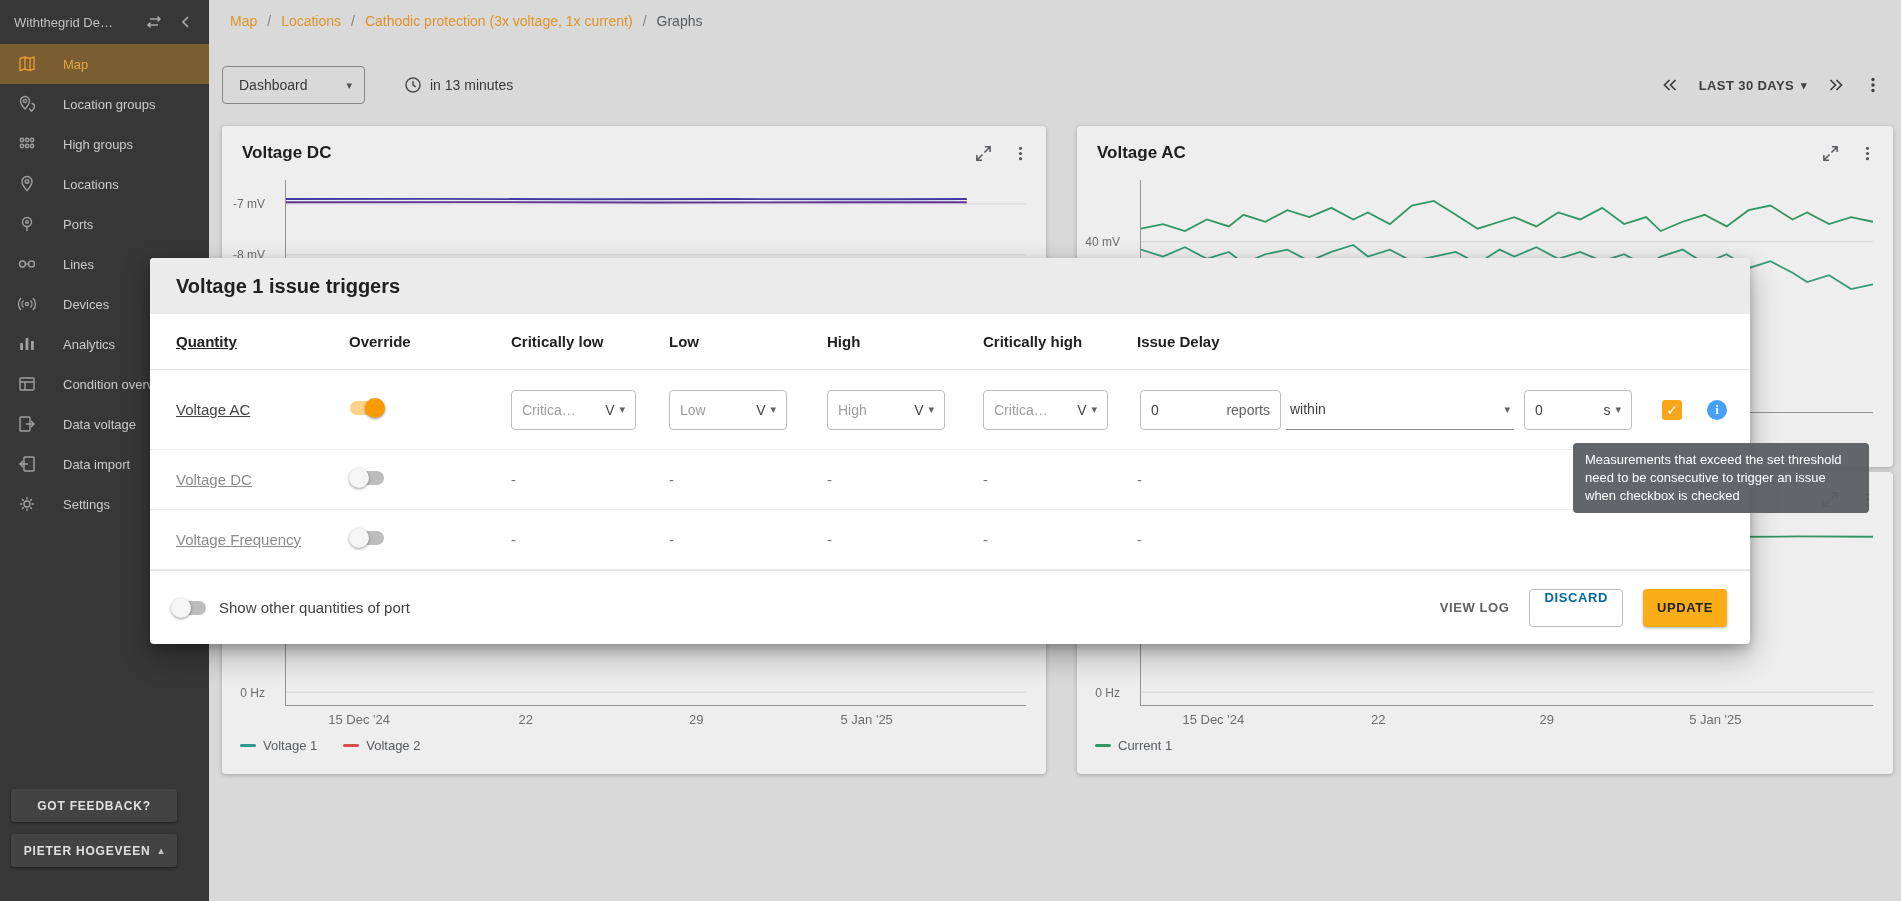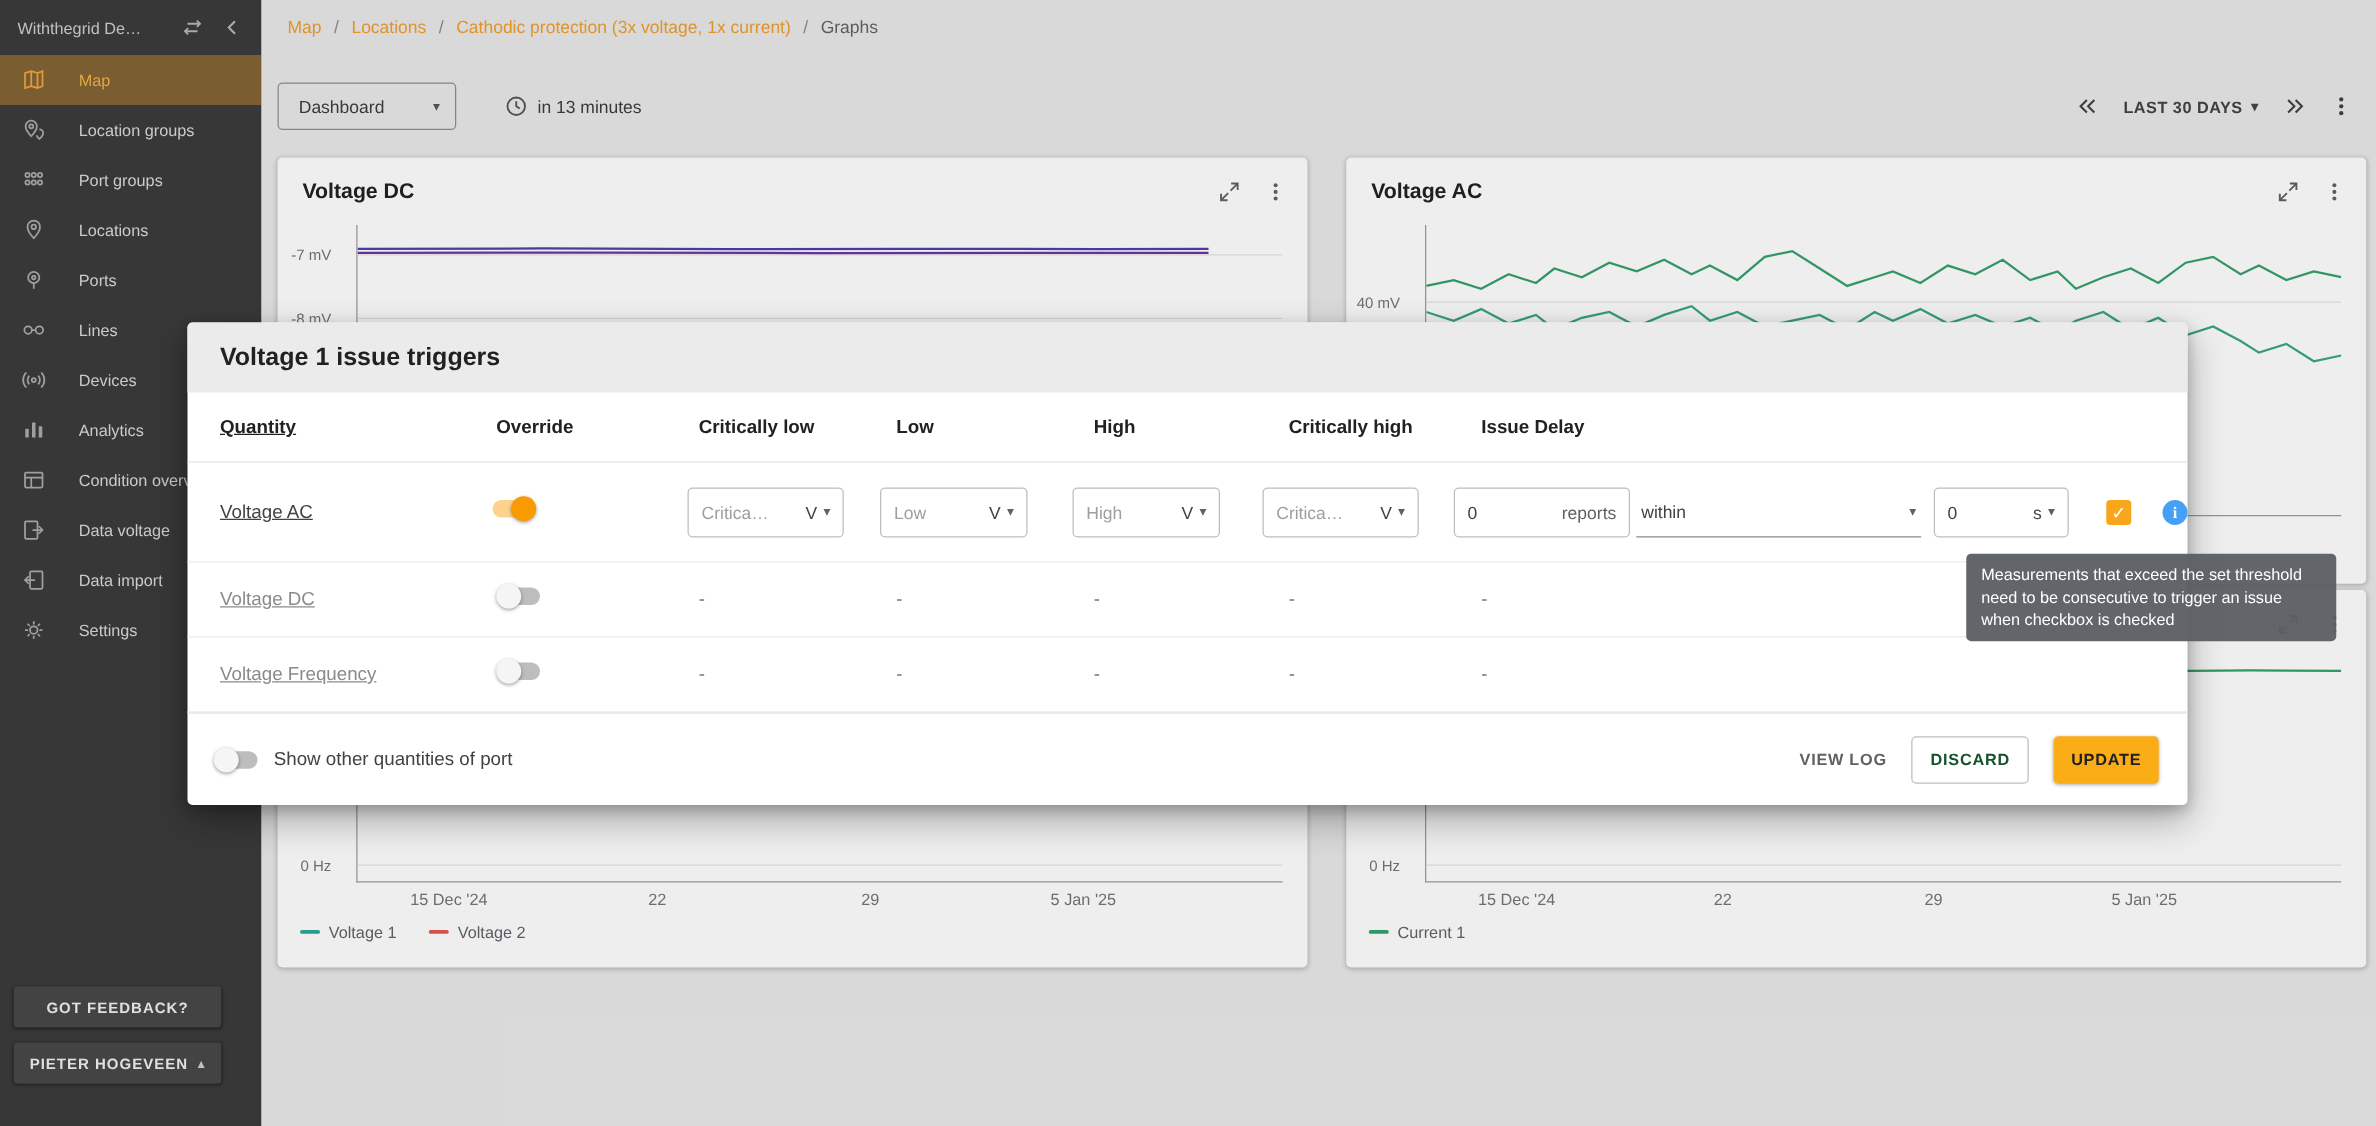--- a/index.html
+++ b/index.html
@@ -169,7 +169,7 @@
             <circle cx="15" cy="12" r="1.7"></circle>
           </svg>
         </span>
-        <span class="mi-label">Port groups</span>
+        <span class="mi-label">High groups</span>
       </div>
       <div class="menu-item">
         <span class="mi-icon">

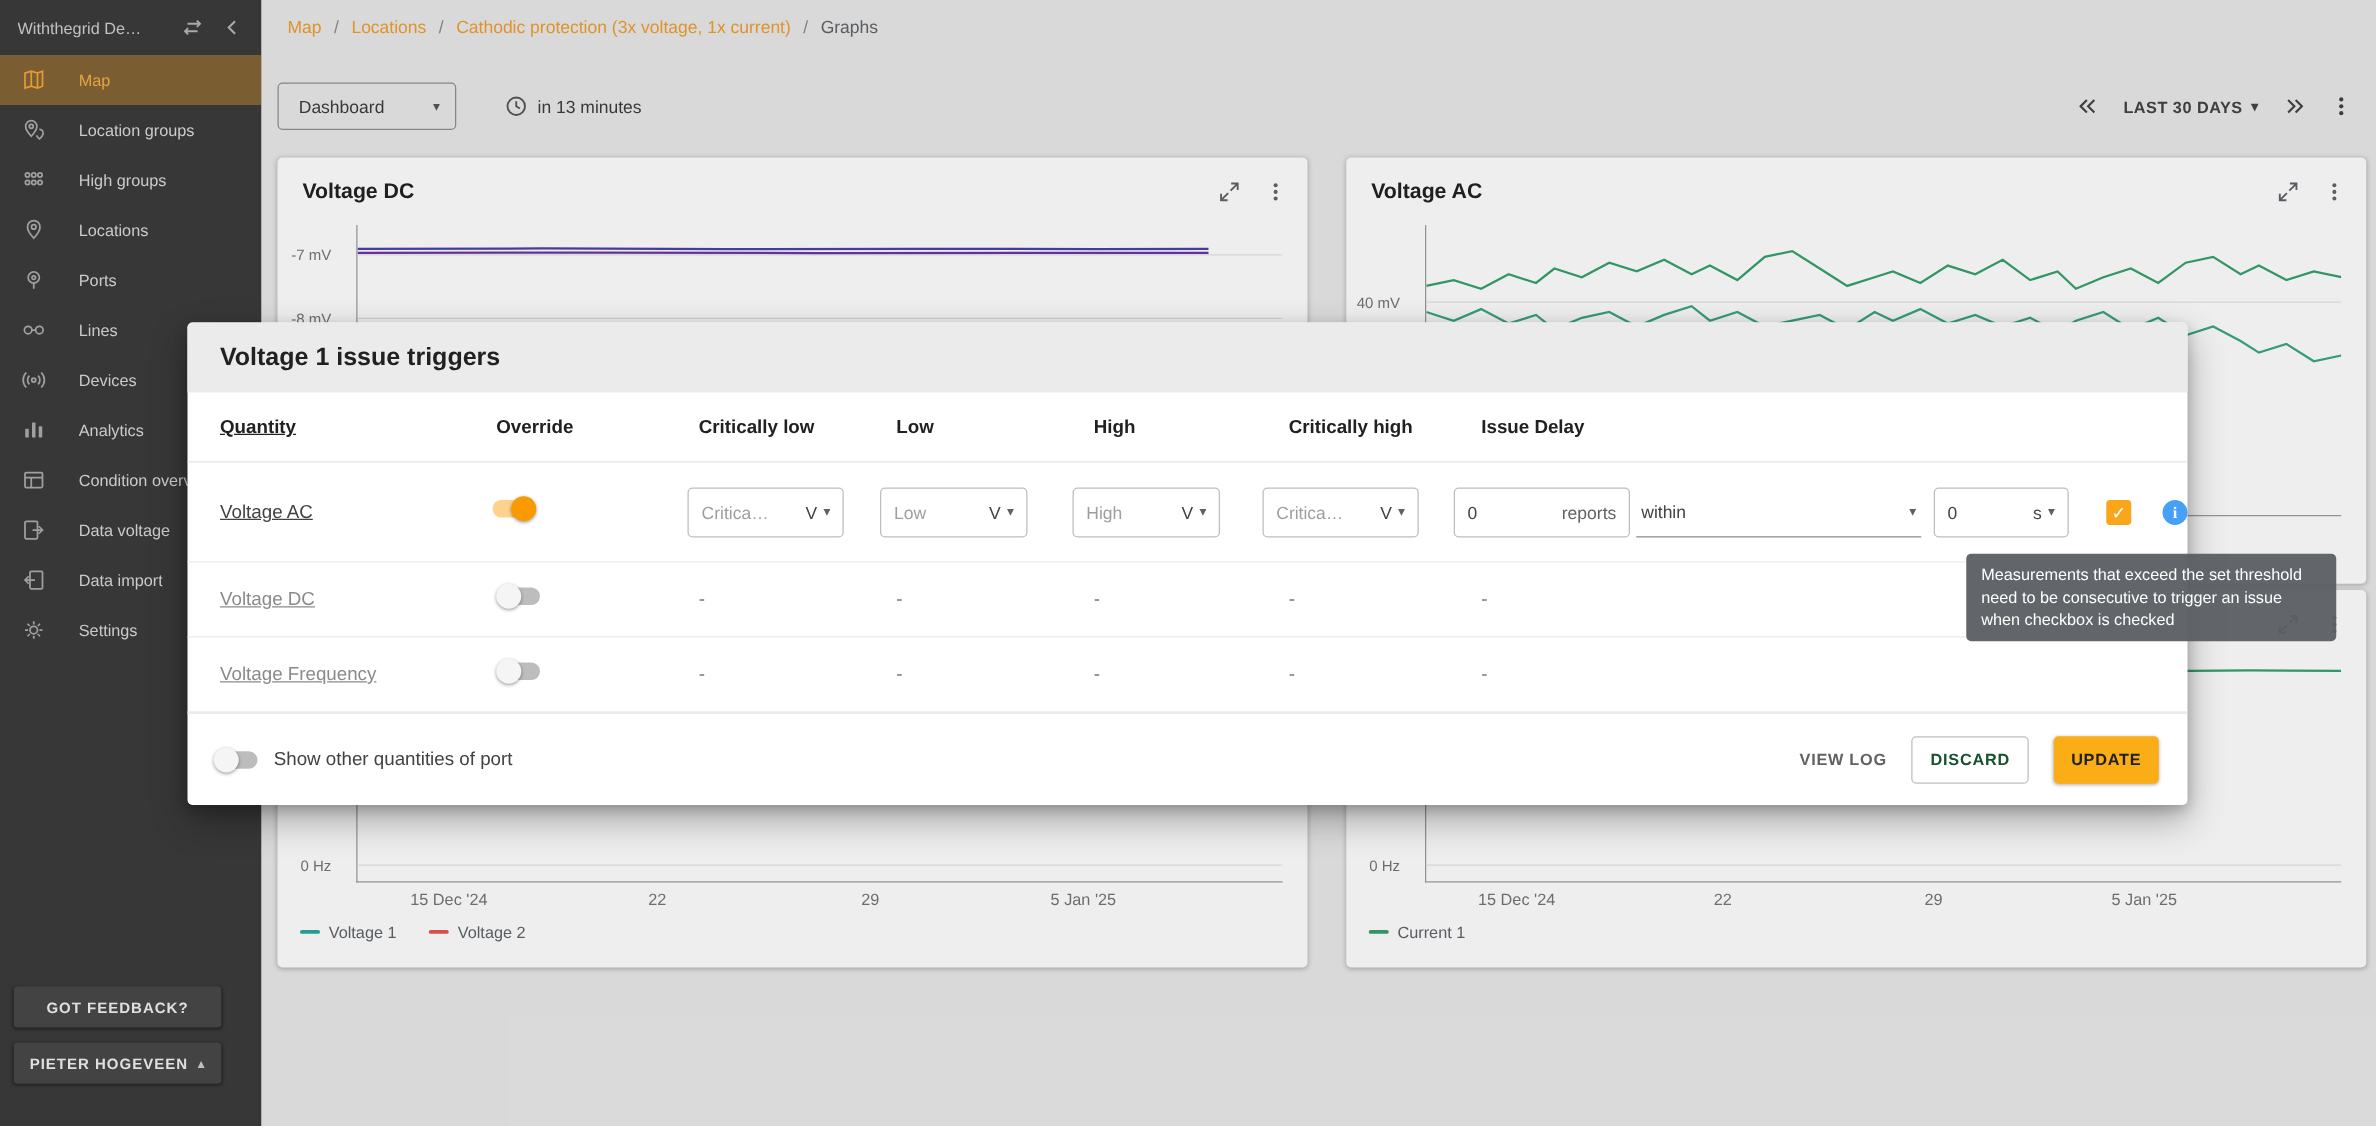--- a/index.html
+++ b/index.html
@@ -80,7 +80,7 @@
     padding-left:26px; font-size:20px; font-weight:700; color:#212121; }
   .modal-cols { height:56px; display:flex; align-items:center; padding-left:26px; border-bottom:1px solid #e3e3e3;
     font-size:15px; font-weight:700; color:#212121; }
-  .c-q{width:173px;text-decoration:underline;} .c-ov{width:162px;margin-left:48px;} .c-cl{width:158px;} .c-lo{width:158px;} .c-hi{width:156px;} .c-ch{width:154px;} .c-de{flex:1;}
+  .c-q{width:173px;text-decoration:underline;} .c-ov{width:162px;} .c-cl{width:158px;} .c-lo{width:158px;} .c-hi{width:156px;} .c-ch{width:154px;} .c-de{flex:1;}
   .m-row { display:flex; align-items:center; padding-left:26px; border-bottom:1px solid #ececec; }
   #row-active { height:80px; }
   .m-row.inactive { height:60px; }

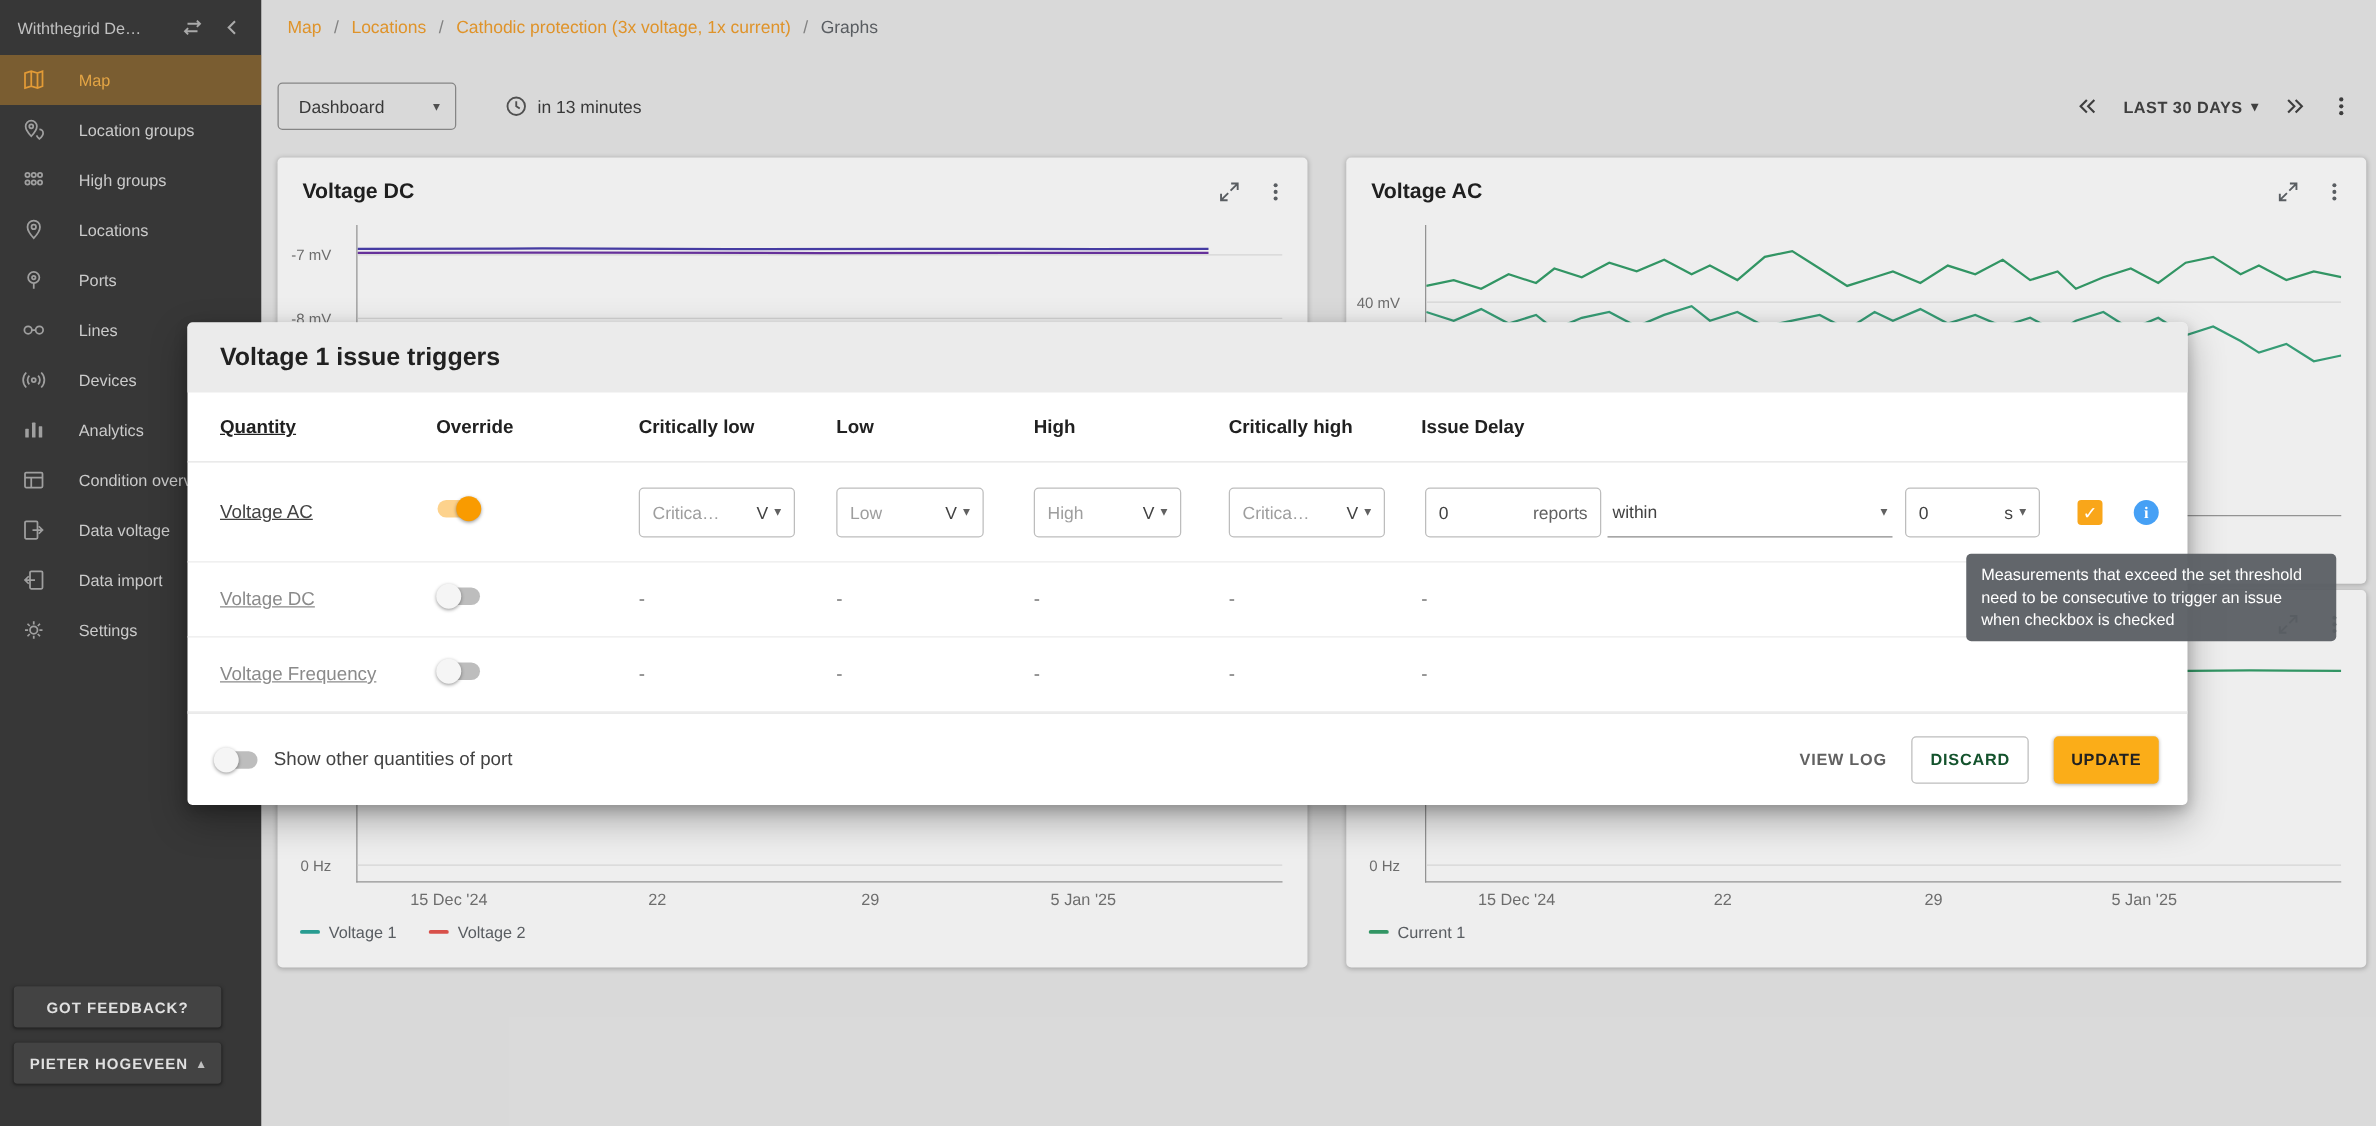--- a/index.html
+++ b/index.html
@@ -113,7 +113,7 @@
   .spacer { flex:1; }
   .text-btn { font-size:13px; font-weight:700; letter-spacing:.6px; color:#616161; margin-right:20px; cursor:pointer; }
   .outline-btn { height:38px; padding:0 14px; border:1px solid #bdbdbd; border-radius:4px; background:#fff; font-size:13px; font-weight:700;
-    letter-spacing:.6px; color:#14532d; display:flex; align-items:center; margin-right:20px; cursor:pointer; }
+    letter-spacing:.6px; color:#0369a1; display:flex; margin-right:20px; cursor:pointer; }
   .primary-btn { height:38px; padding:0 14px; border-radius:4px; background:#fbad18; color:#212121; font-size:13px; font-weight:700;
     letter-spacing:.6px; display:flex; align-items:center; box-shadow:0 1px 3px rgba(0,0,0,.3); cursor:pointer; }
 

